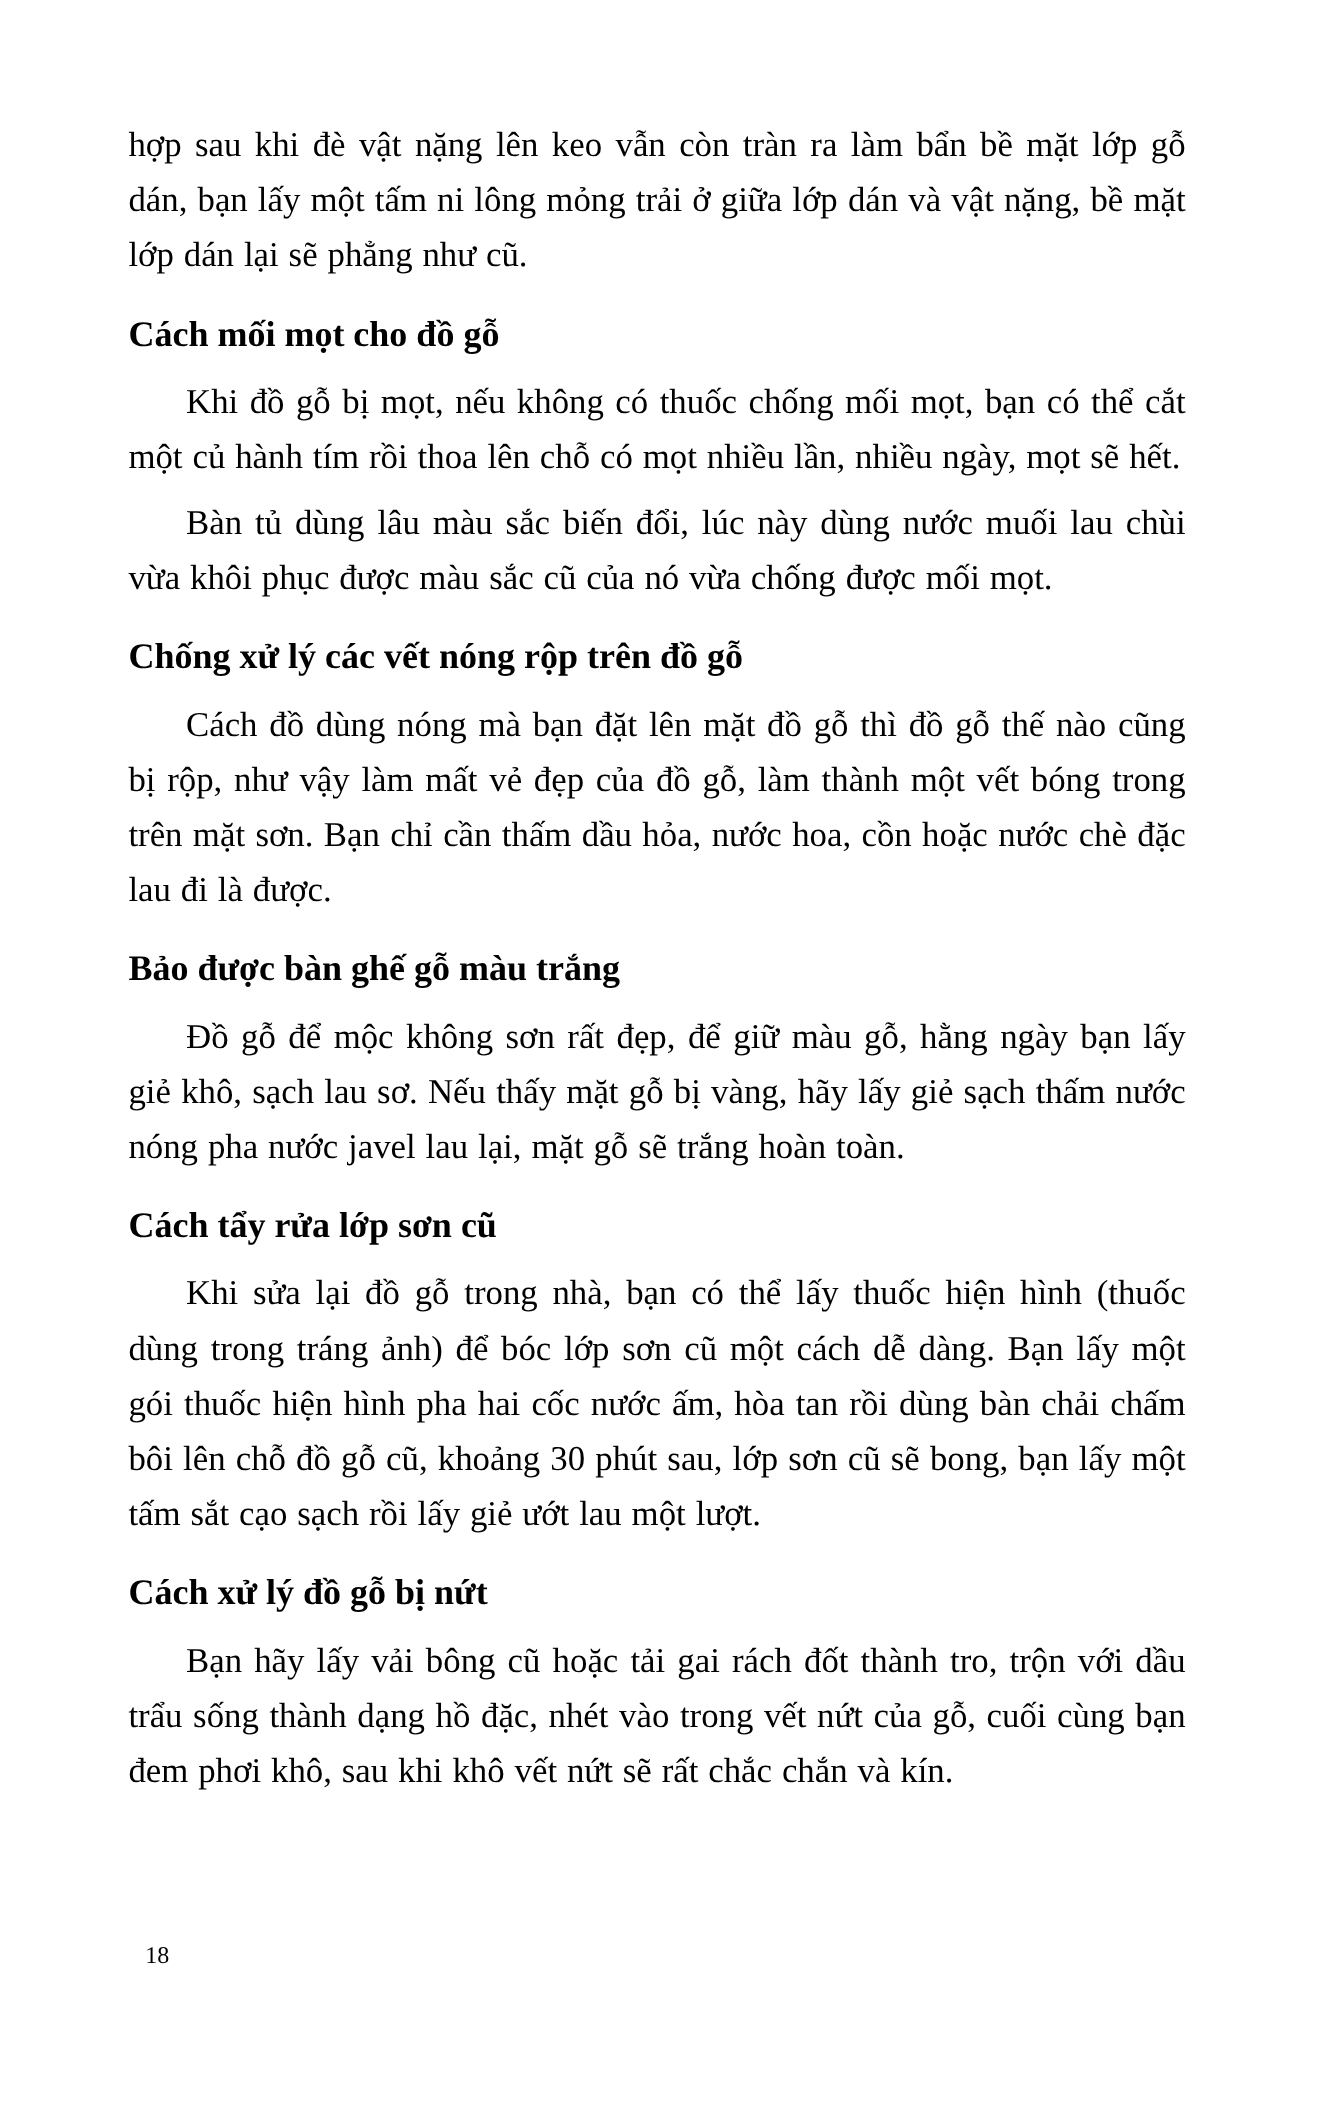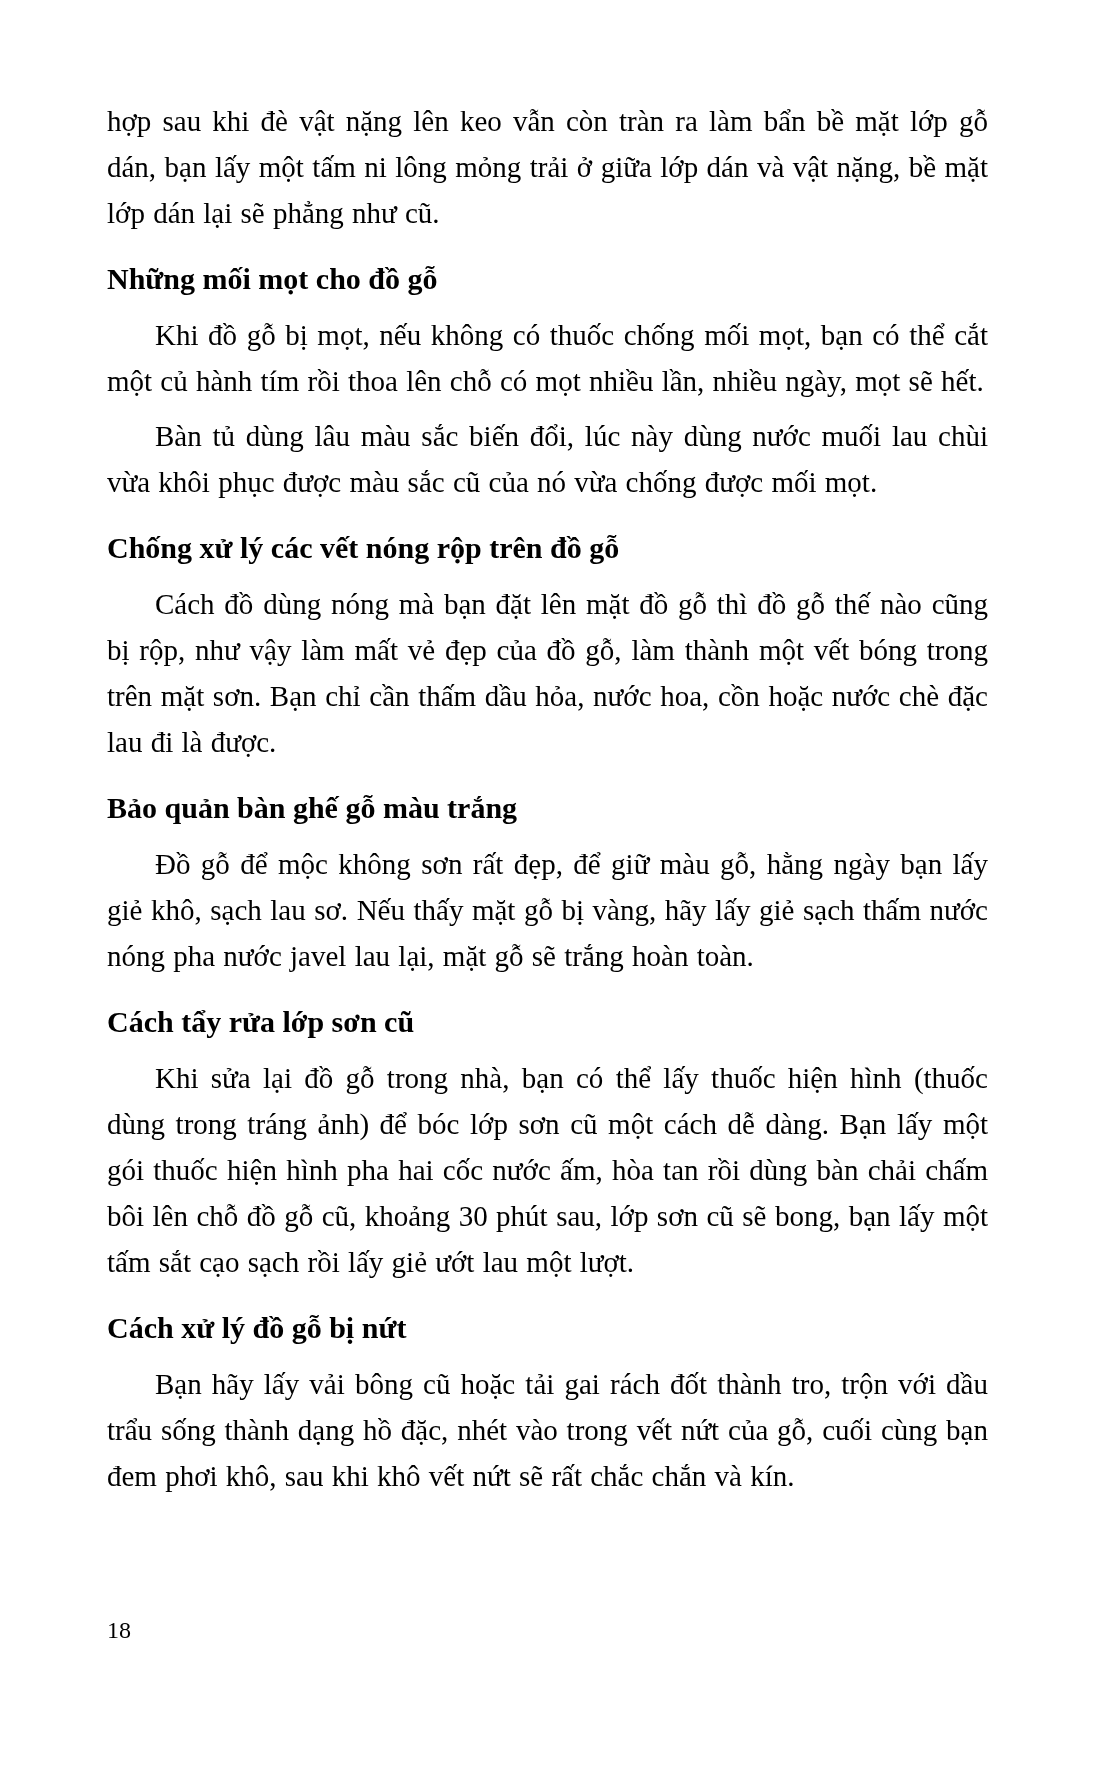--- a/index.html
+++ b/index.html
@@ -55,7 +55,7 @@
 
   <p class="para no-indent">hợp sau khi đè vật nặng lên keo vẫn còn tràn ra làm bẩn bề mặt lớp gỗ dán, bạn lấy một tấm ni lông mỏng trải ở giữa lớp dán và vật nặng, bề mặt lớp dán lại sẽ phẳng như cũ.</p>
 
-  <h2 class="section-heading">Những mối mọt cho đồ gỗ</h2>
+  <h2 class="section-heading">Cách mối mọt cho đồ gỗ</h2>
   <p class="para">Khi đồ gỗ bị mọt, nếu không có thuốc chống mối mọt, bạn có thể cắt một củ hành tím rồi thoa lên chỗ có mọt nhiều lần, nhiều ngày, mọt sẽ hết.</p>
   <p class="para">Bàn tủ dùng lâu màu sắc biến đổi, lúc này dùng nước muối lau chùi vừa khôi phục được màu sắc cũ của nó vừa chống được mối mọt.</p>
 

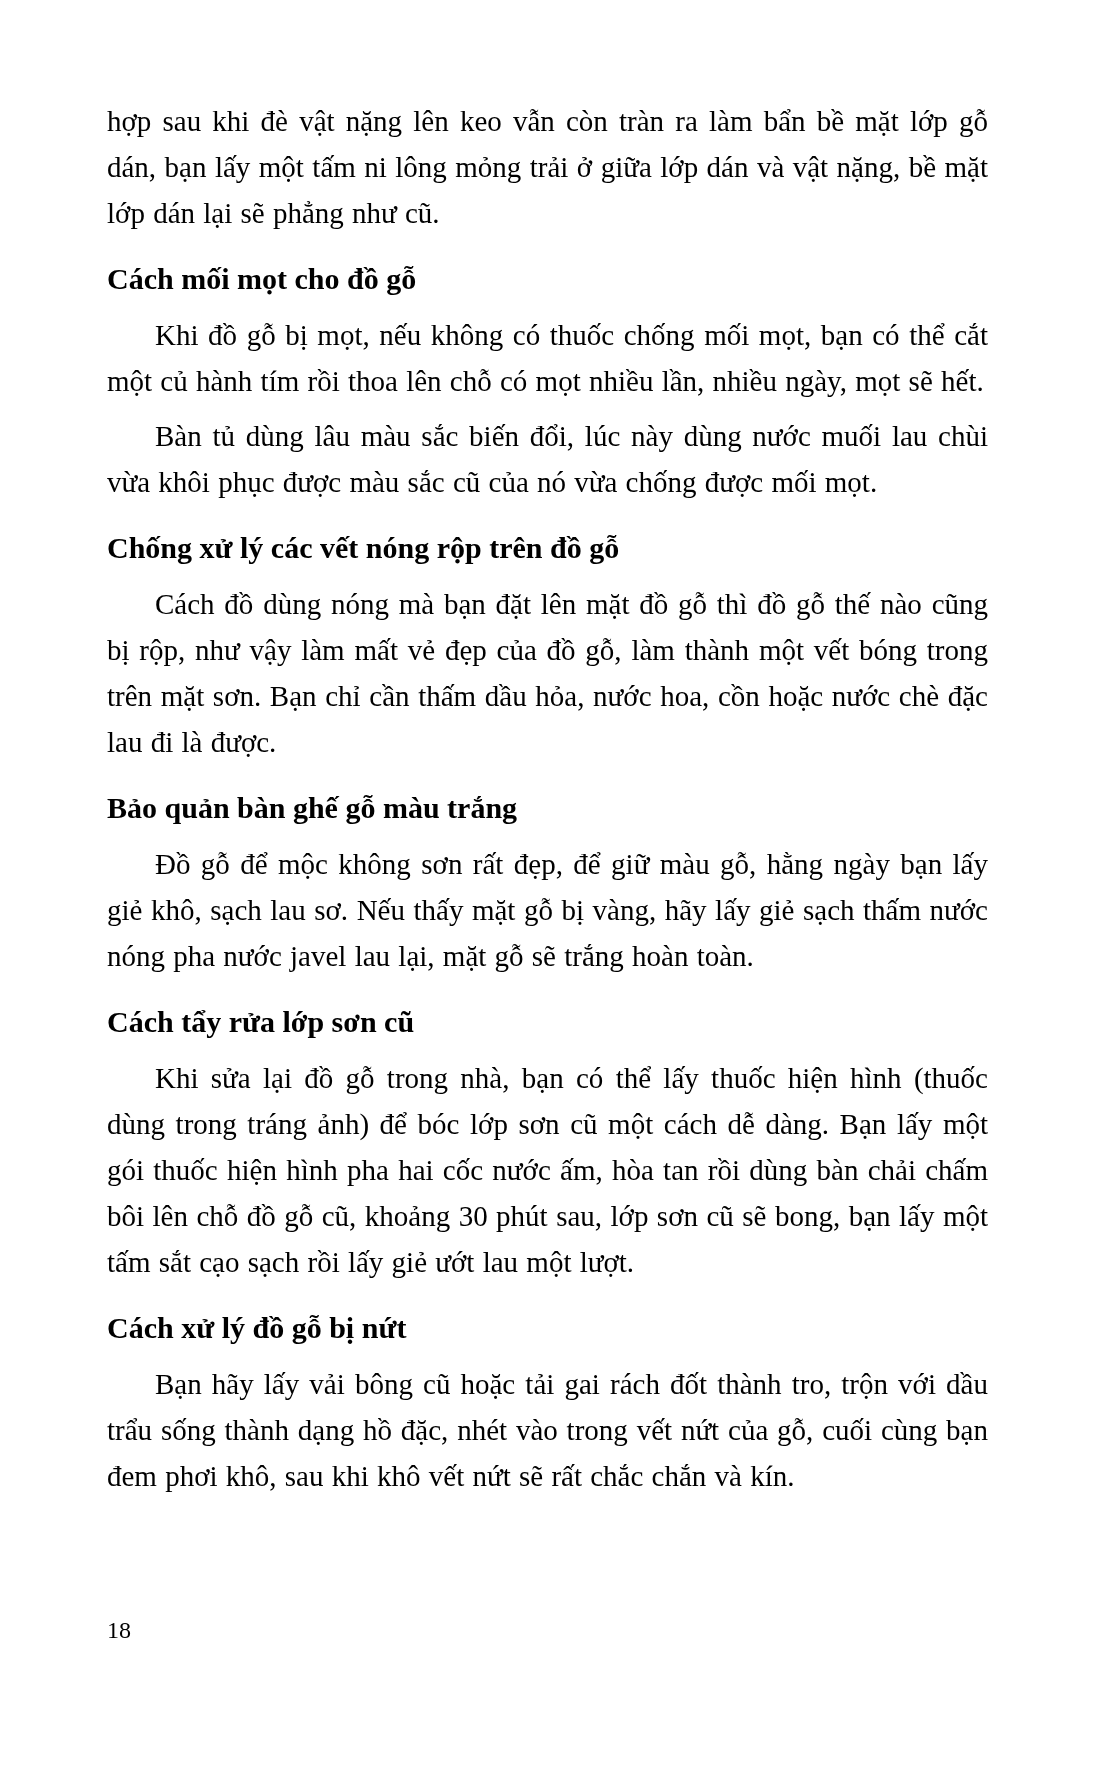--- a/index.html
+++ b/index.html
@@ -62,7 +62,7 @@
   <h2 class="section-heading">Chống xử lý các vết nóng rộp trên đồ gỗ</h2>
   <p class="para">Cách đồ dùng nóng mà bạn đặt lên mặt đồ gỗ thì đồ gỗ thế nào cũng bị rộp, như vậy làm mất vẻ đẹp của đồ gỗ, làm thành một vết bóng trong trên mặt sơn. Bạn chỉ cần thấm dầu hỏa, nước hoa, cồn hoặc nước chè đặc lau đi là được.</p>
 
-  <h2 class="section-heading">Bảo quản bàn ghế gỗ màu trắng</h2>
+  <h2 class="section-heading">Bảo được bàn ghế gỗ màu trắng</h2>
   <p class="para">Đồ gỗ để mộc không sơn rất đẹp, để giữ màu gỗ, hằng ngày bạn lấy giẻ khô, sạch lau sơ. Nếu thấy mặt gỗ bị vàng, hãy lấy giẻ sạch thấm nước nóng pha nước javel lau lại, mặt gỗ sẽ trắng hoàn toàn.</p>
 
   <h2 class="section-heading">Cách tẩy rửa lớp sơn cũ</h2>

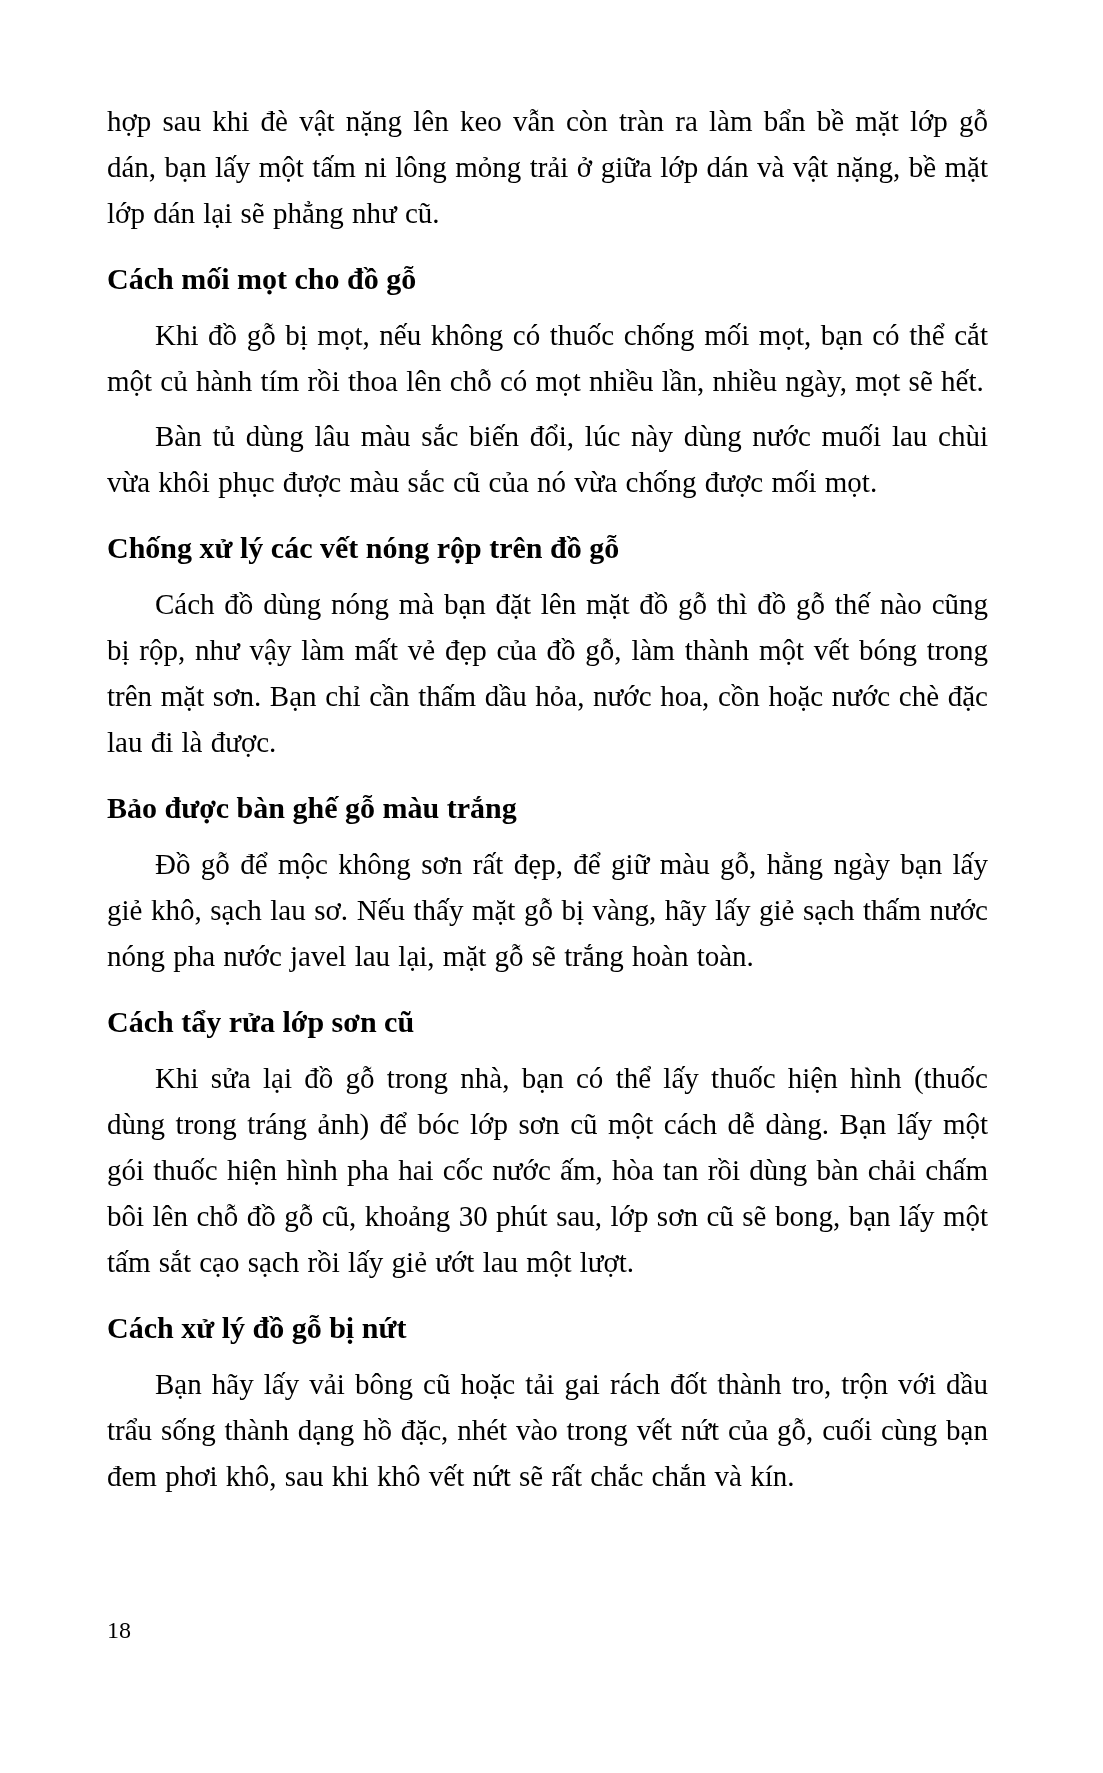--- a/index.html
+++ b/index.html
@@ -42,9 +42,9 @@
   }
   .page-number {
     position: absolute;
-    left: 107px;
+    left: 121px;
     top: 1612px;
-    font-size: 24px;
+    font-size: 20px;
     line-height: 36px;
   }
 </style>

